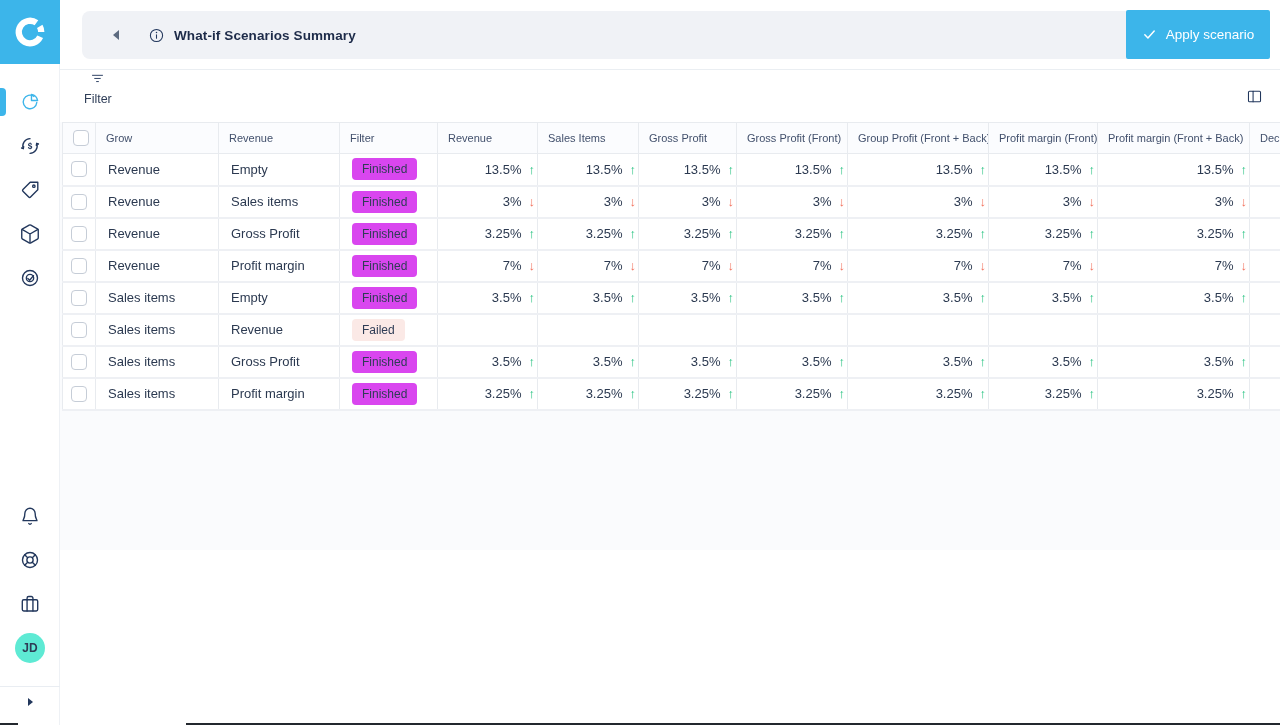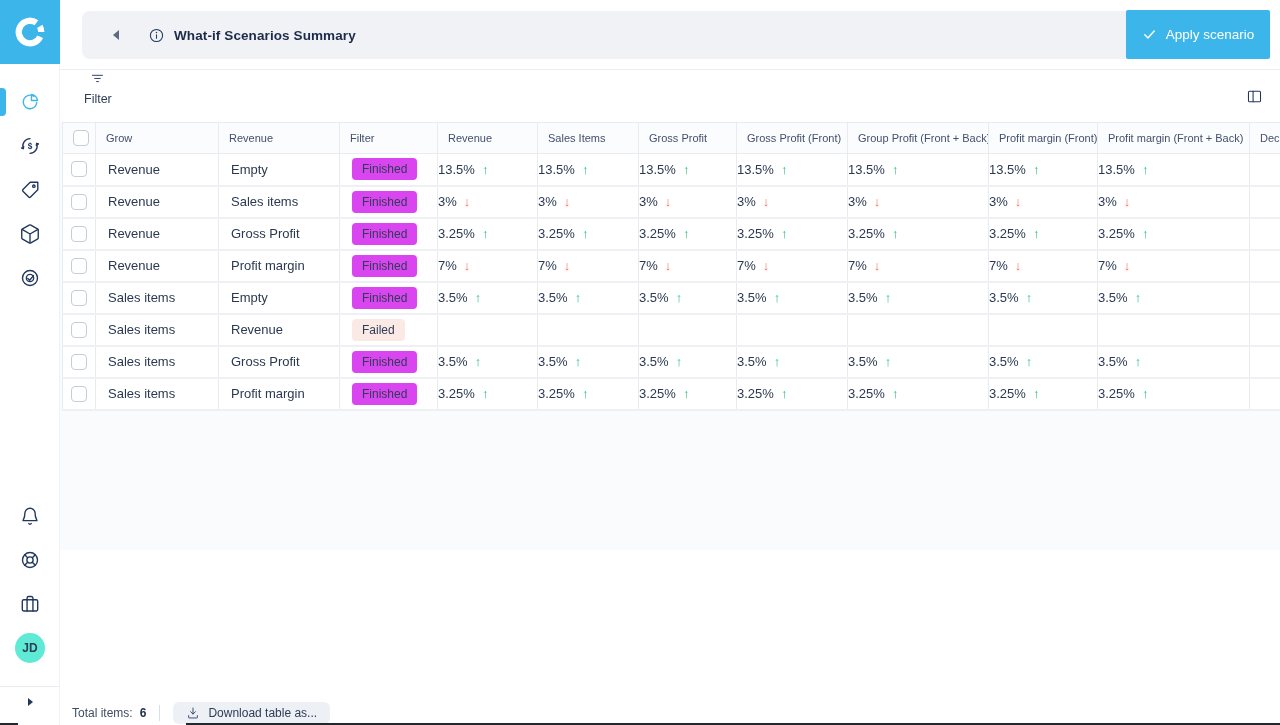--- a/index.html
+++ b/index.html
@@ -48,7 +48,7 @@
        overflow:hidden; white-space:nowrap; background:#fff; }
   td.cell-text { padding-left:12px; }
   td.cell-status { padding-left:12px; }
-  td.cell-metric { text-align:left; padding-right:11px; }
+  td.cell-metric { text-align:right; padding-right:2px; }
   .badge { display:inline-block; padding:4px 10px; border-radius:4px; font-size:12px; color:#2e3c55; }
   .badge.finished { background:#d946ef; }
   .badge.failed { background:#fbe9e6; }

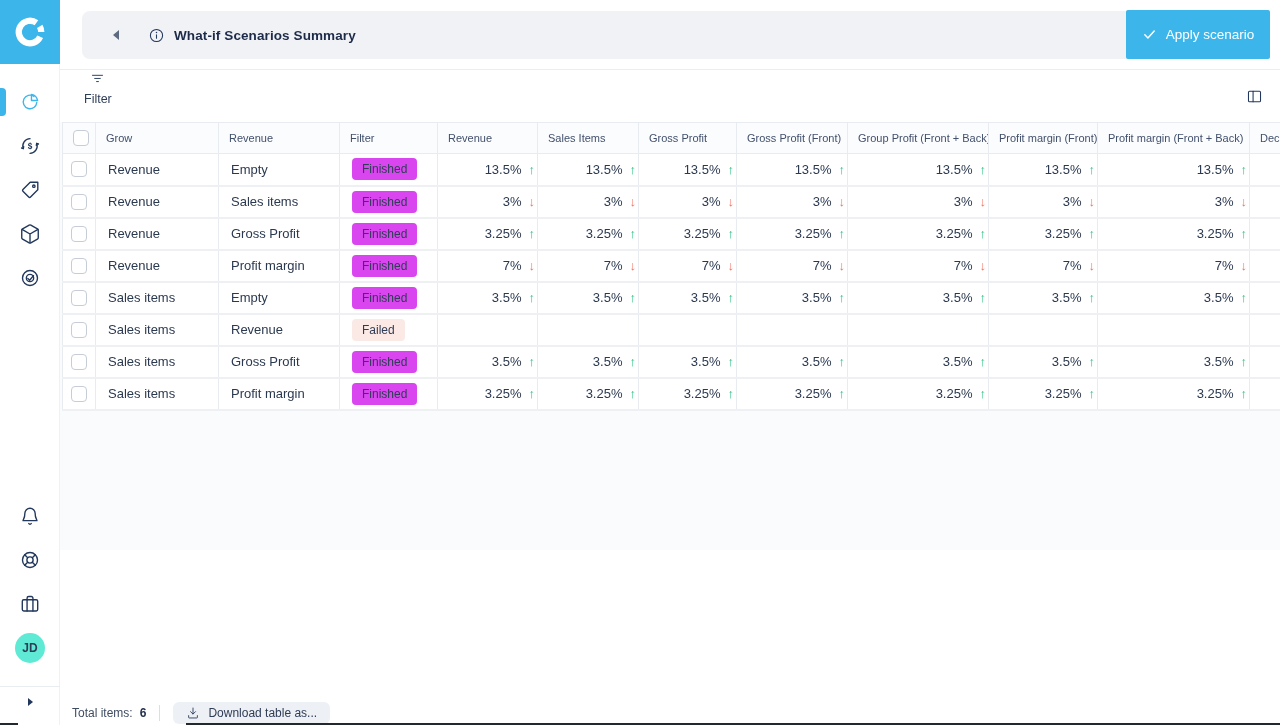--- a/index.html
+++ b/index.html
@@ -357,17 +357,6 @@
       </table>
   </div>
 
-  <div class="footer">
-    <span class="flabel">Total items:</span>
-    <span class="fvalue">6</span>
-    <span class="vdiv"></span>
-    <div class="dl-btn">
-      <svg width="14" height="14" viewBox="0 0 24 24">
-        <path class="stroke-ic" d="M12 3.5 v10 M7.8 9.7 L12 13.9 l4.2 -4.2 M4.5 16.5 v3 a1 1 0 0 0 1 1 h13 a1 1 0 0 0 1 -1 v-3" stroke-width="1.7"></path>
-      </svg>
-      <span>Download table as...</span>
-    </div>
-  </div>
 </div>
 
 <div class="bottom-line" id="bl1"></div>

